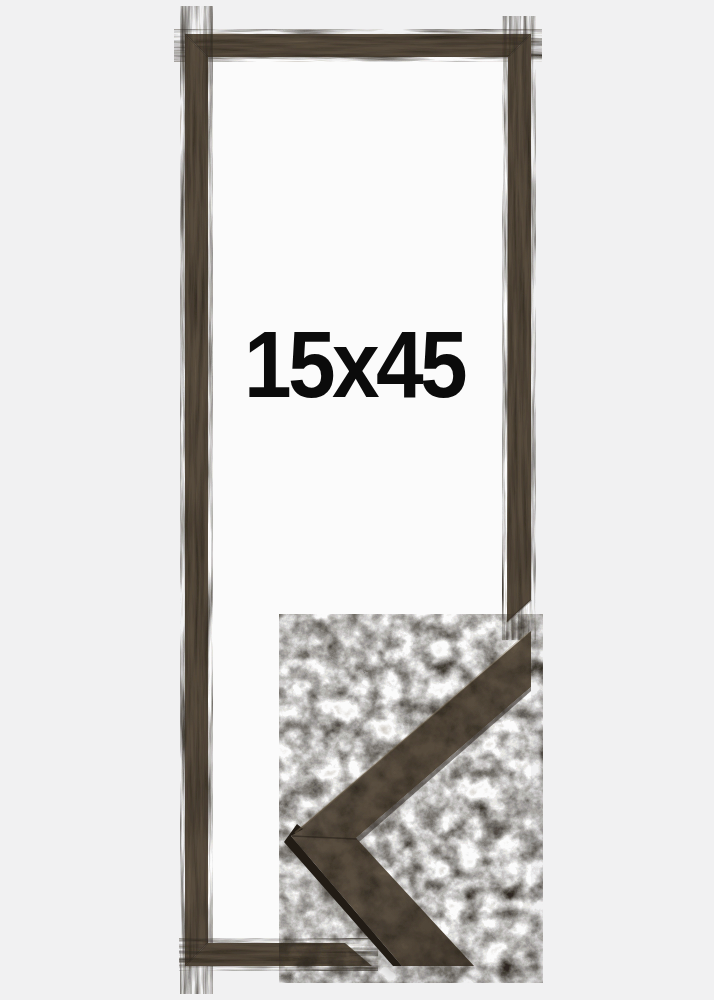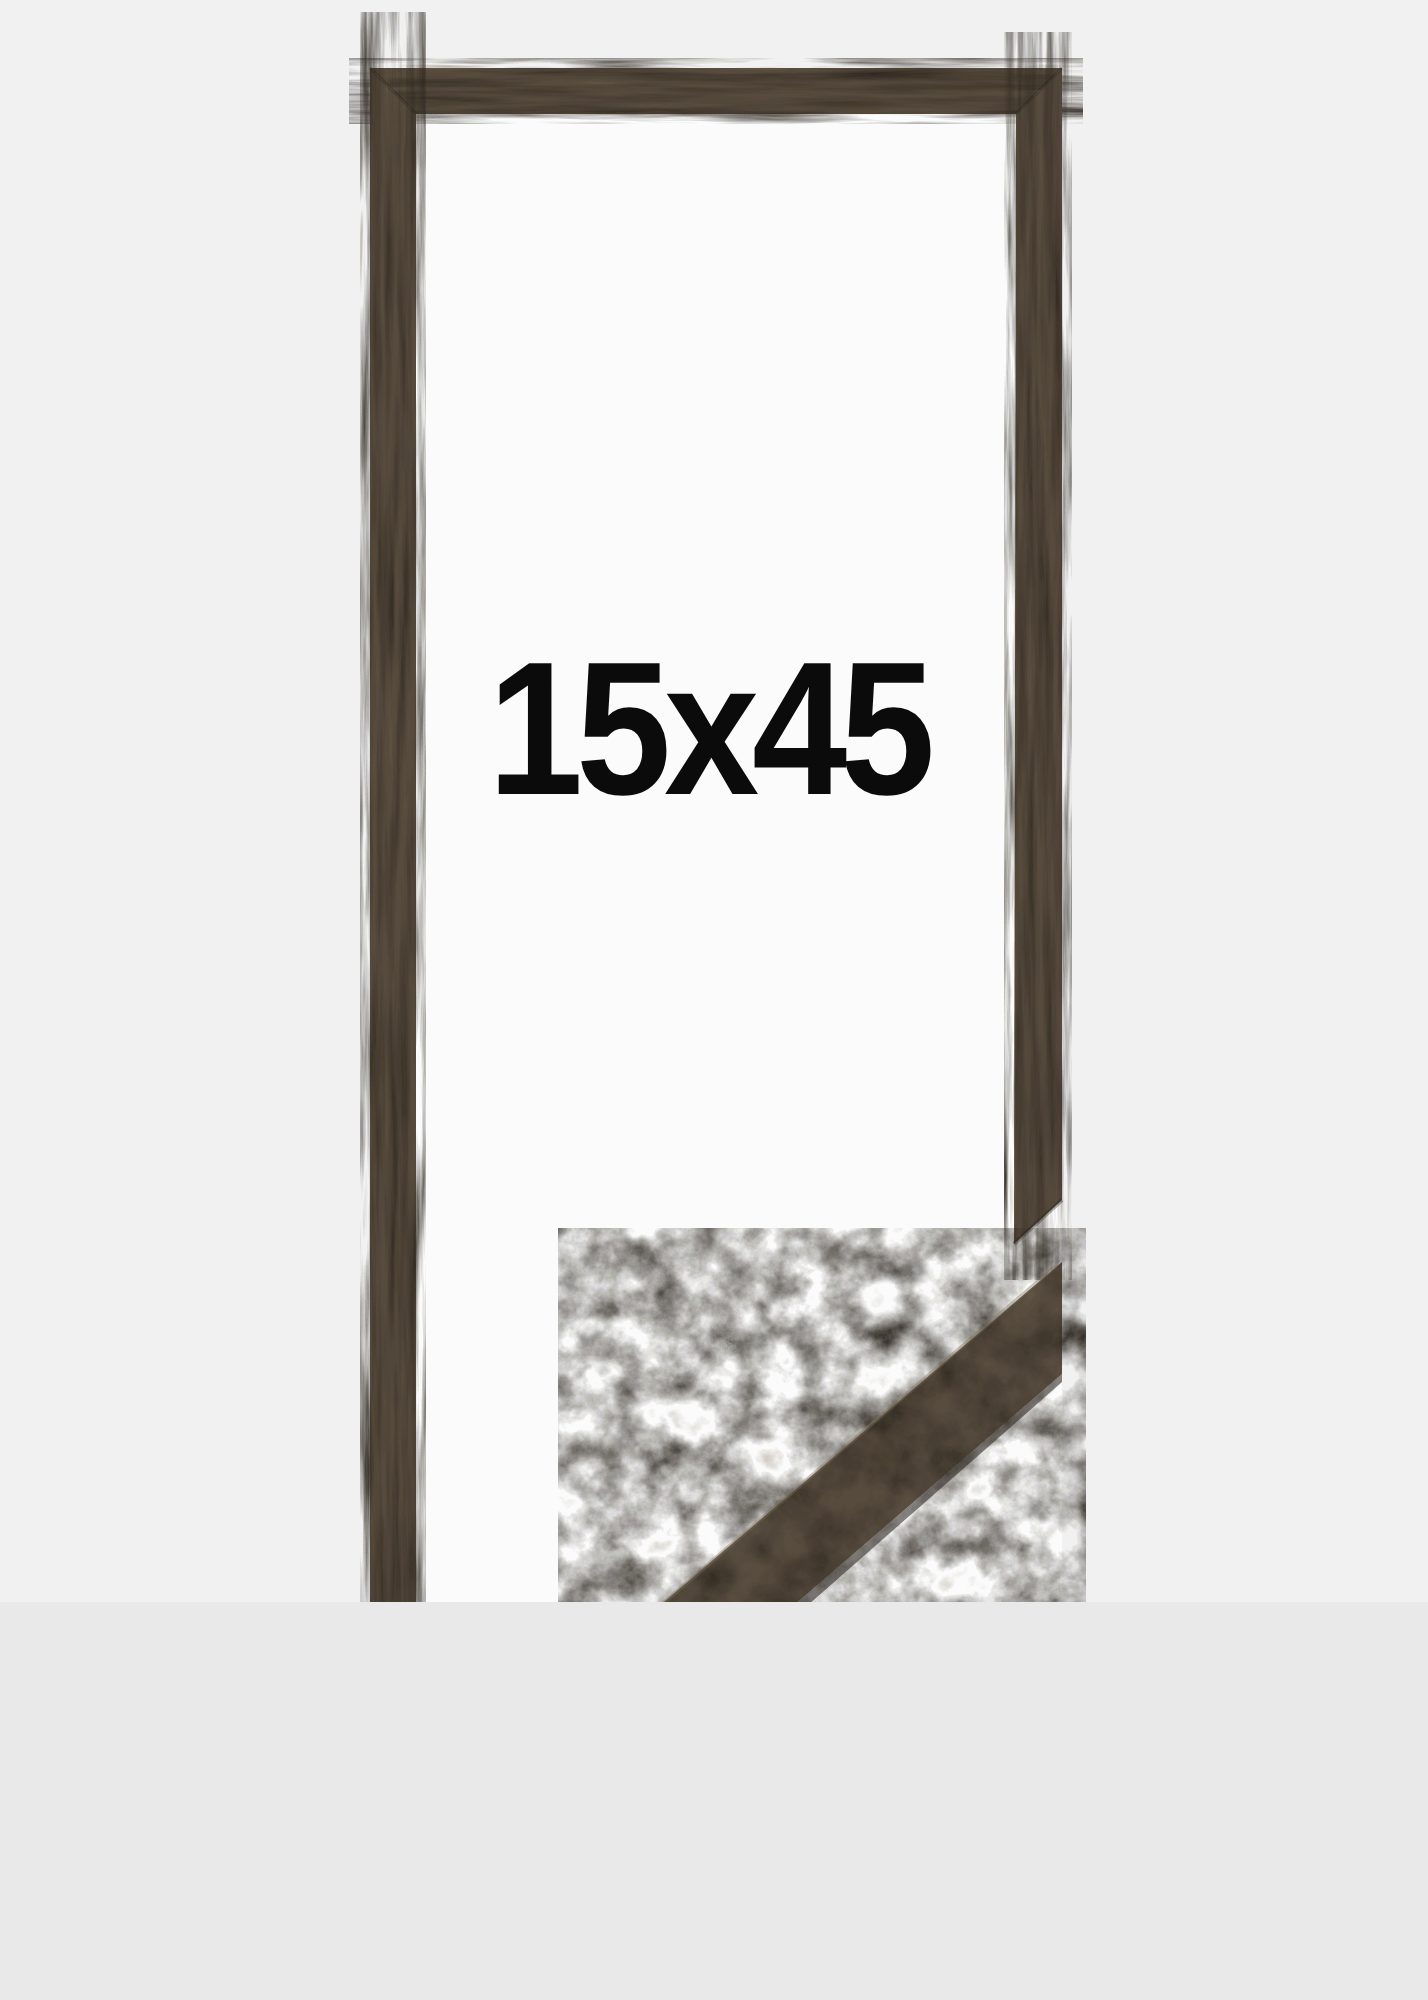--- a/index.html
+++ b/index.html
@@ -11,7 +11,7 @@
   .stage {
     position: relative;
     width: 714px;
-    height: 801px;
+    height: 1000px;
     overflow: hidden;
   }
   .stage svg {

